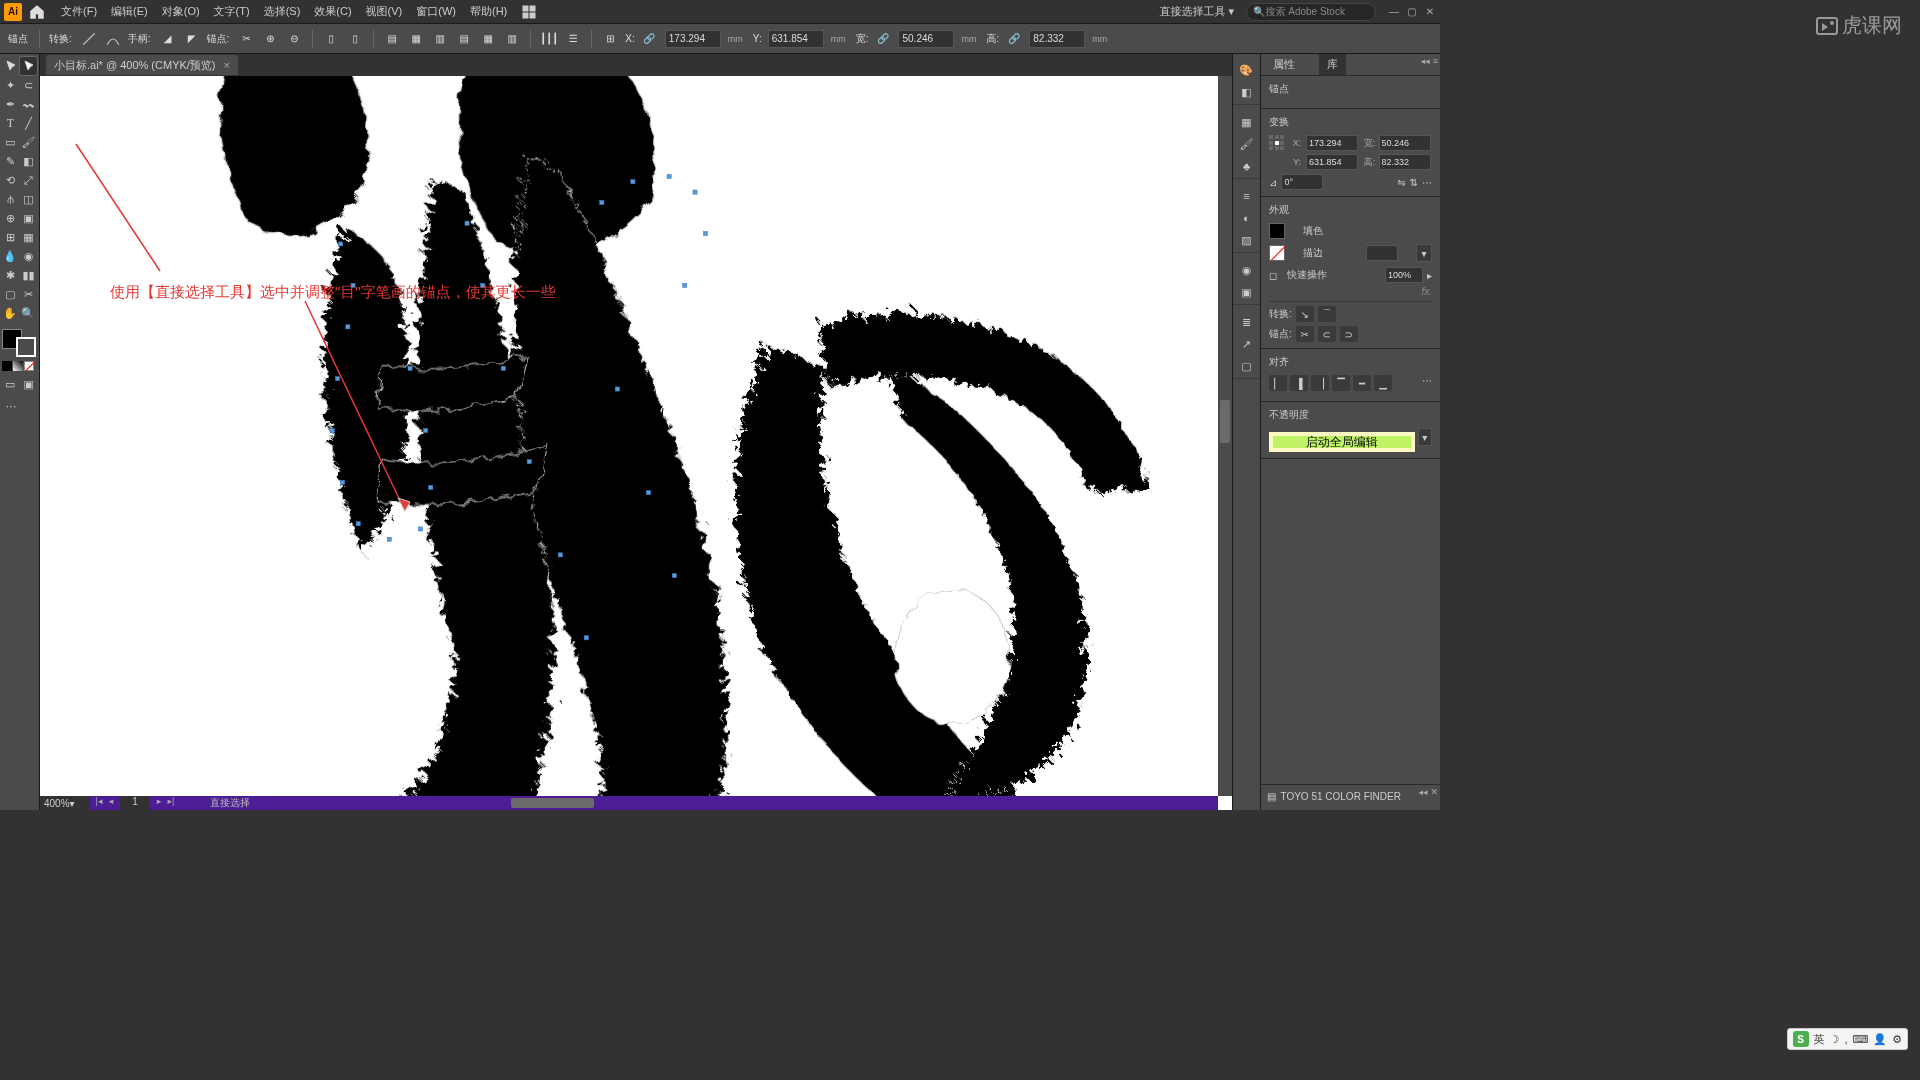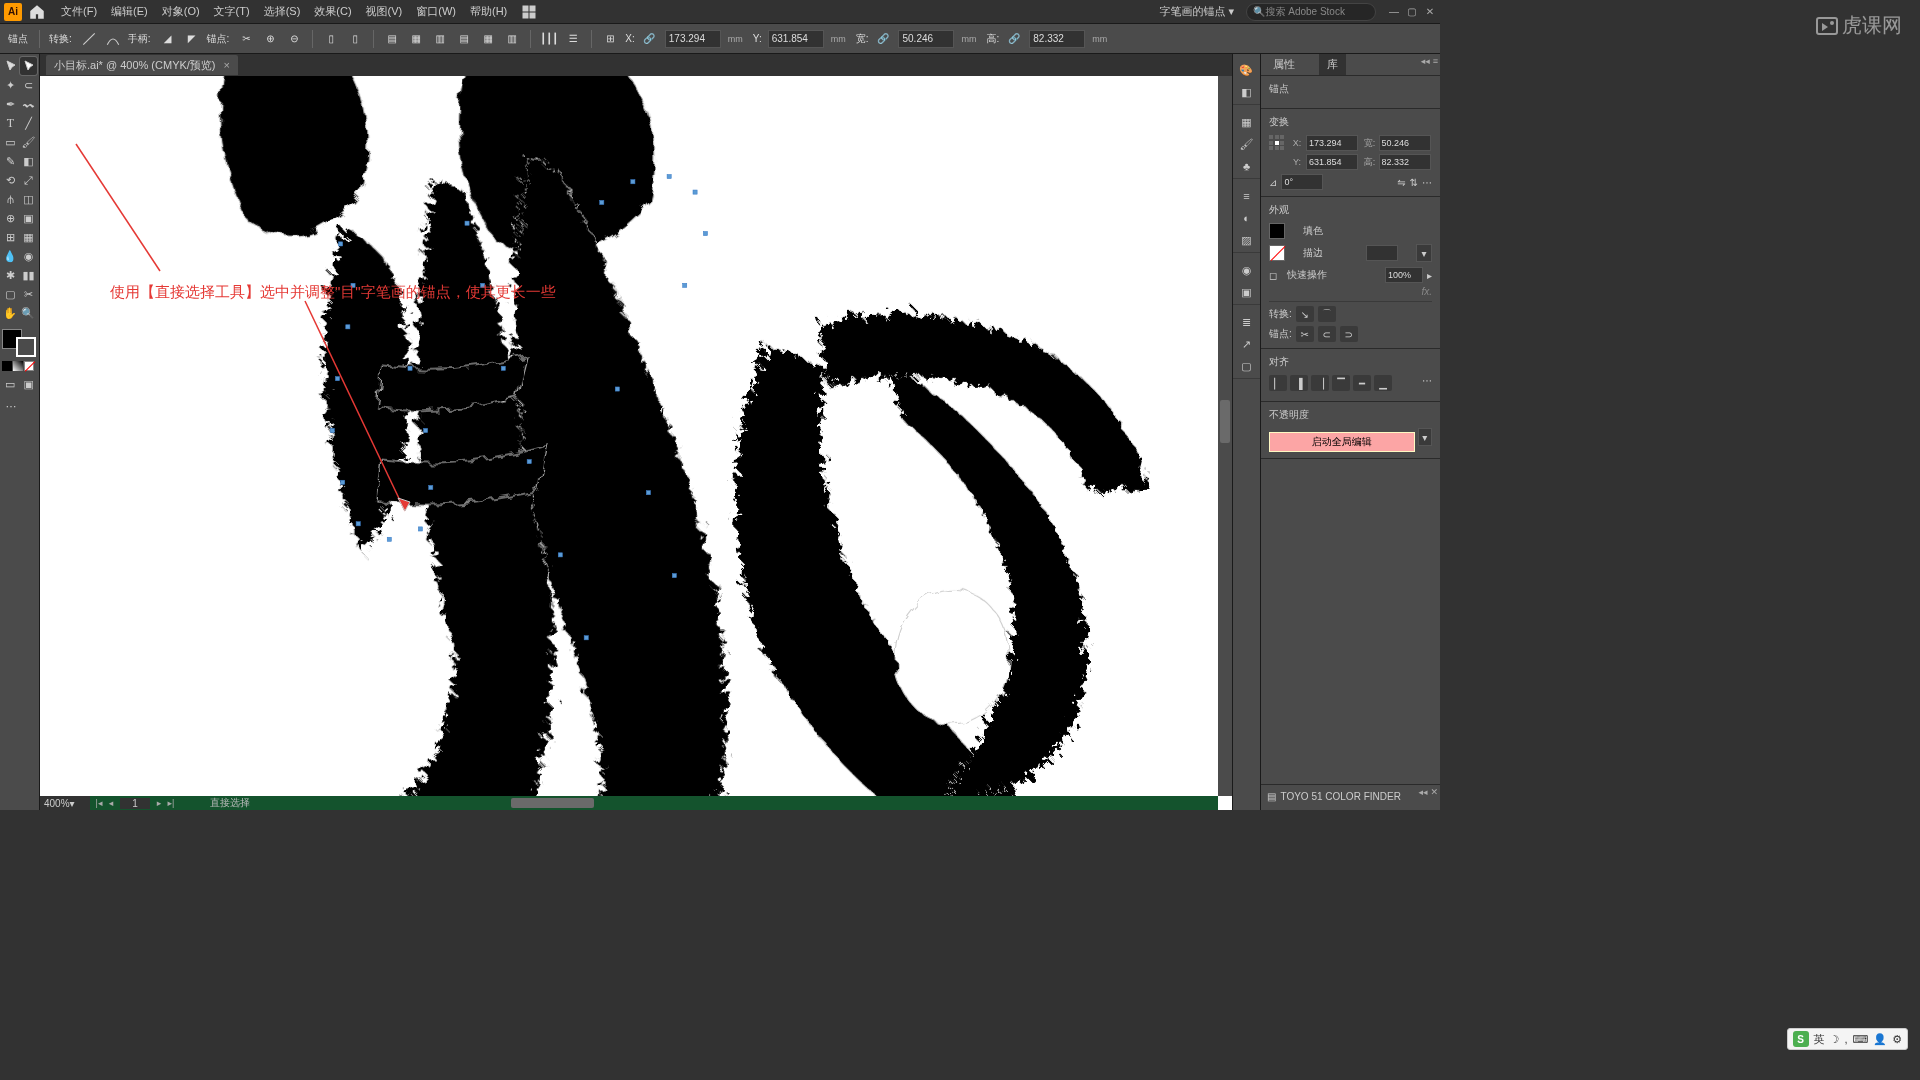--- a/index.html
+++ b/index.html
@@ -142,7 +142,7 @@
         </svg>
       </div>
     <div class="menu-spacer"></div>
-    <div class="workspace-sel"><span>字笔画的锚点</span> ▾</div>
+    <div class="workspace-sel"><span>直接选择工具</span> ▾</div>
     <div class="search-box">🔍 <span>搜索 Adobe Stock</span></div>
     <div class="window-ctrls">
       <span>—</span>

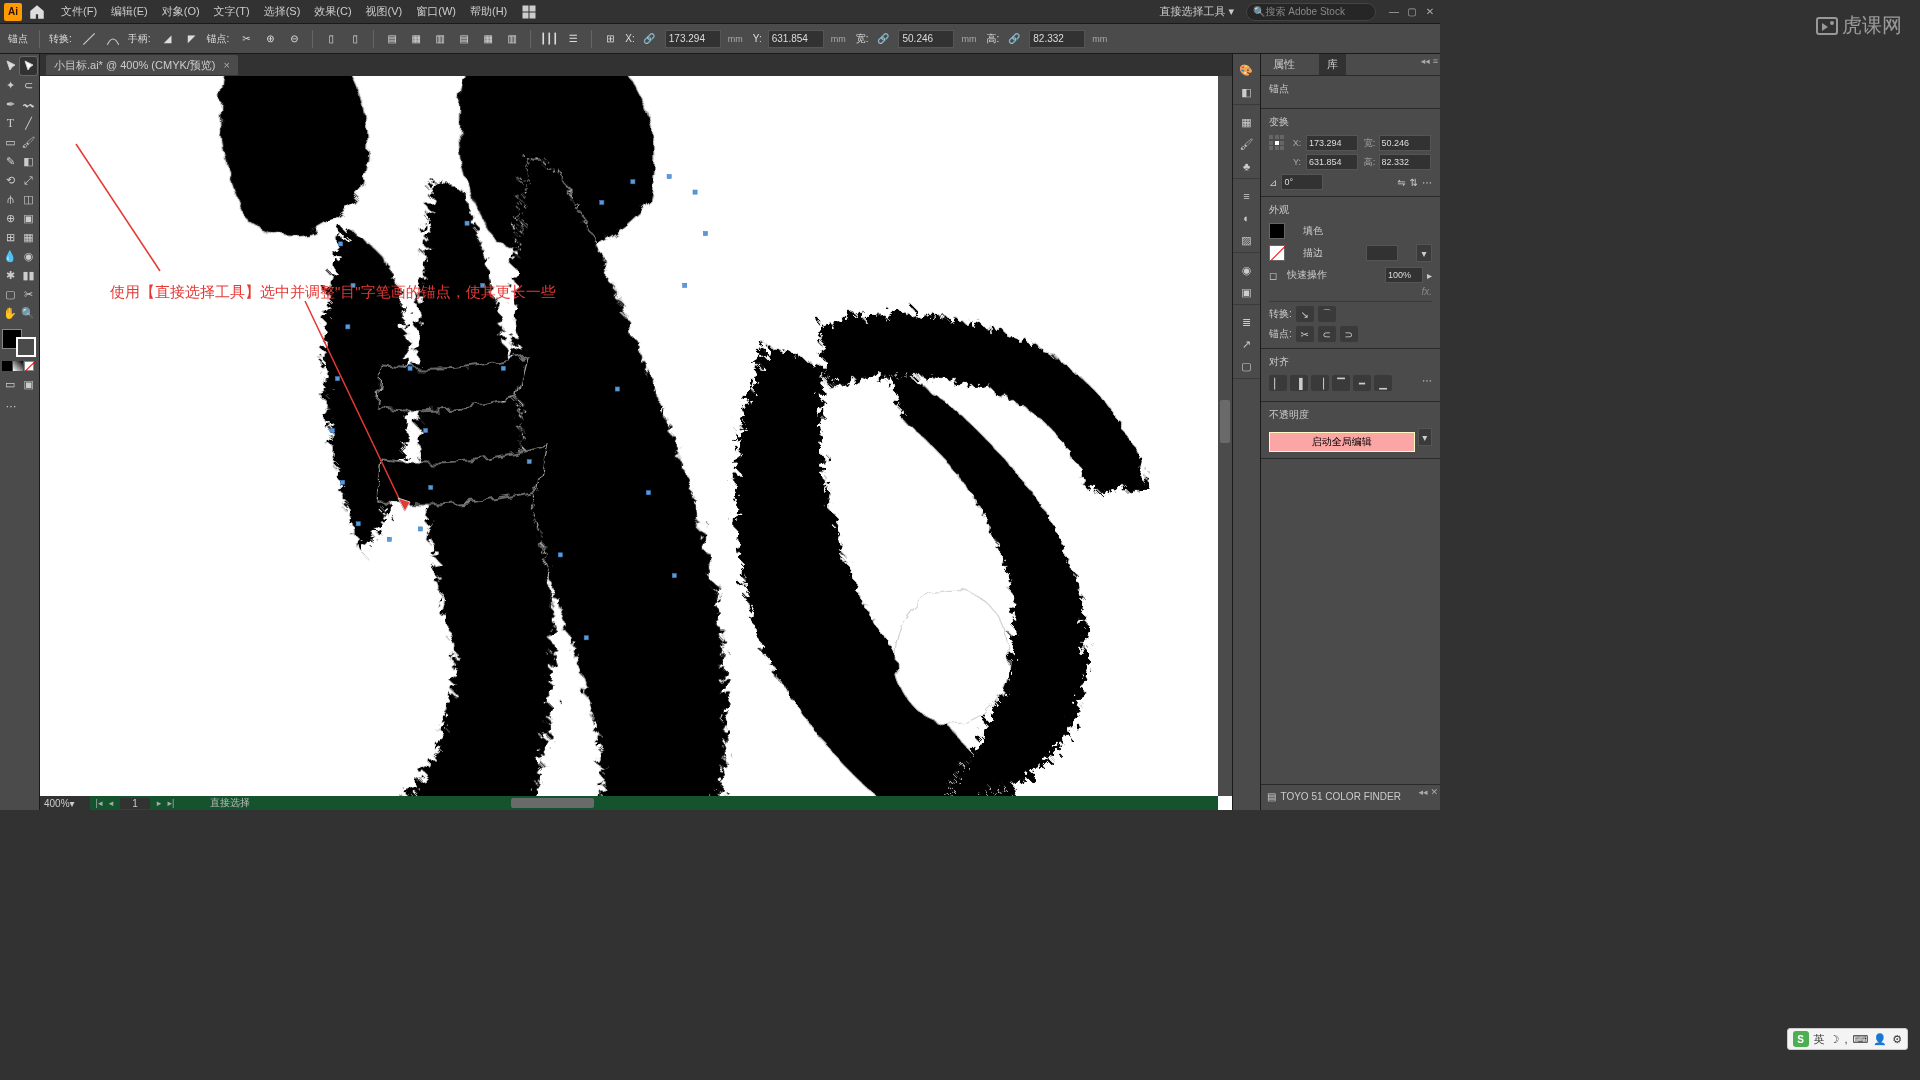--- a/index.html
+++ b/index.html
@@ -93,7 +93,7 @@
 .opacity-row{display:flex;align-items:center;gap:4px}
 .align-row{display:flex;gap:3px;margin-bottom:4px}
 .align-btn{width:18px;height:16px;background:#3a3a3a;display:flex;align-items:center;justify-content:center;border-radius:2px}
-.quick-btn{width:100%;height:20px;background:#fca5a5;border:1px solid #fef9c3;display:flex;align-items:center;justify-content:center;font-size:10px;margin-top:4px}
+.quick-btn{width:100%;height:20px;background:#bef264;border:4px solid #fef9c3;display:flex;align-items:center;justify-content:center;font-size:12px;margin-top:4px}
 .dropdown-arrow{width:16px;height:18px;background:#3a3a3a;display:flex;align-items:center;justify-content:center;border:1px solid #555}
 .swatch-panel{margin-top:auto;padding:6px;border-top:1px solid #2a2a2a}
 .swatch-hdr{display:flex;align-items:center;gap:4px;margin-bottom:2px;font-size:10px}

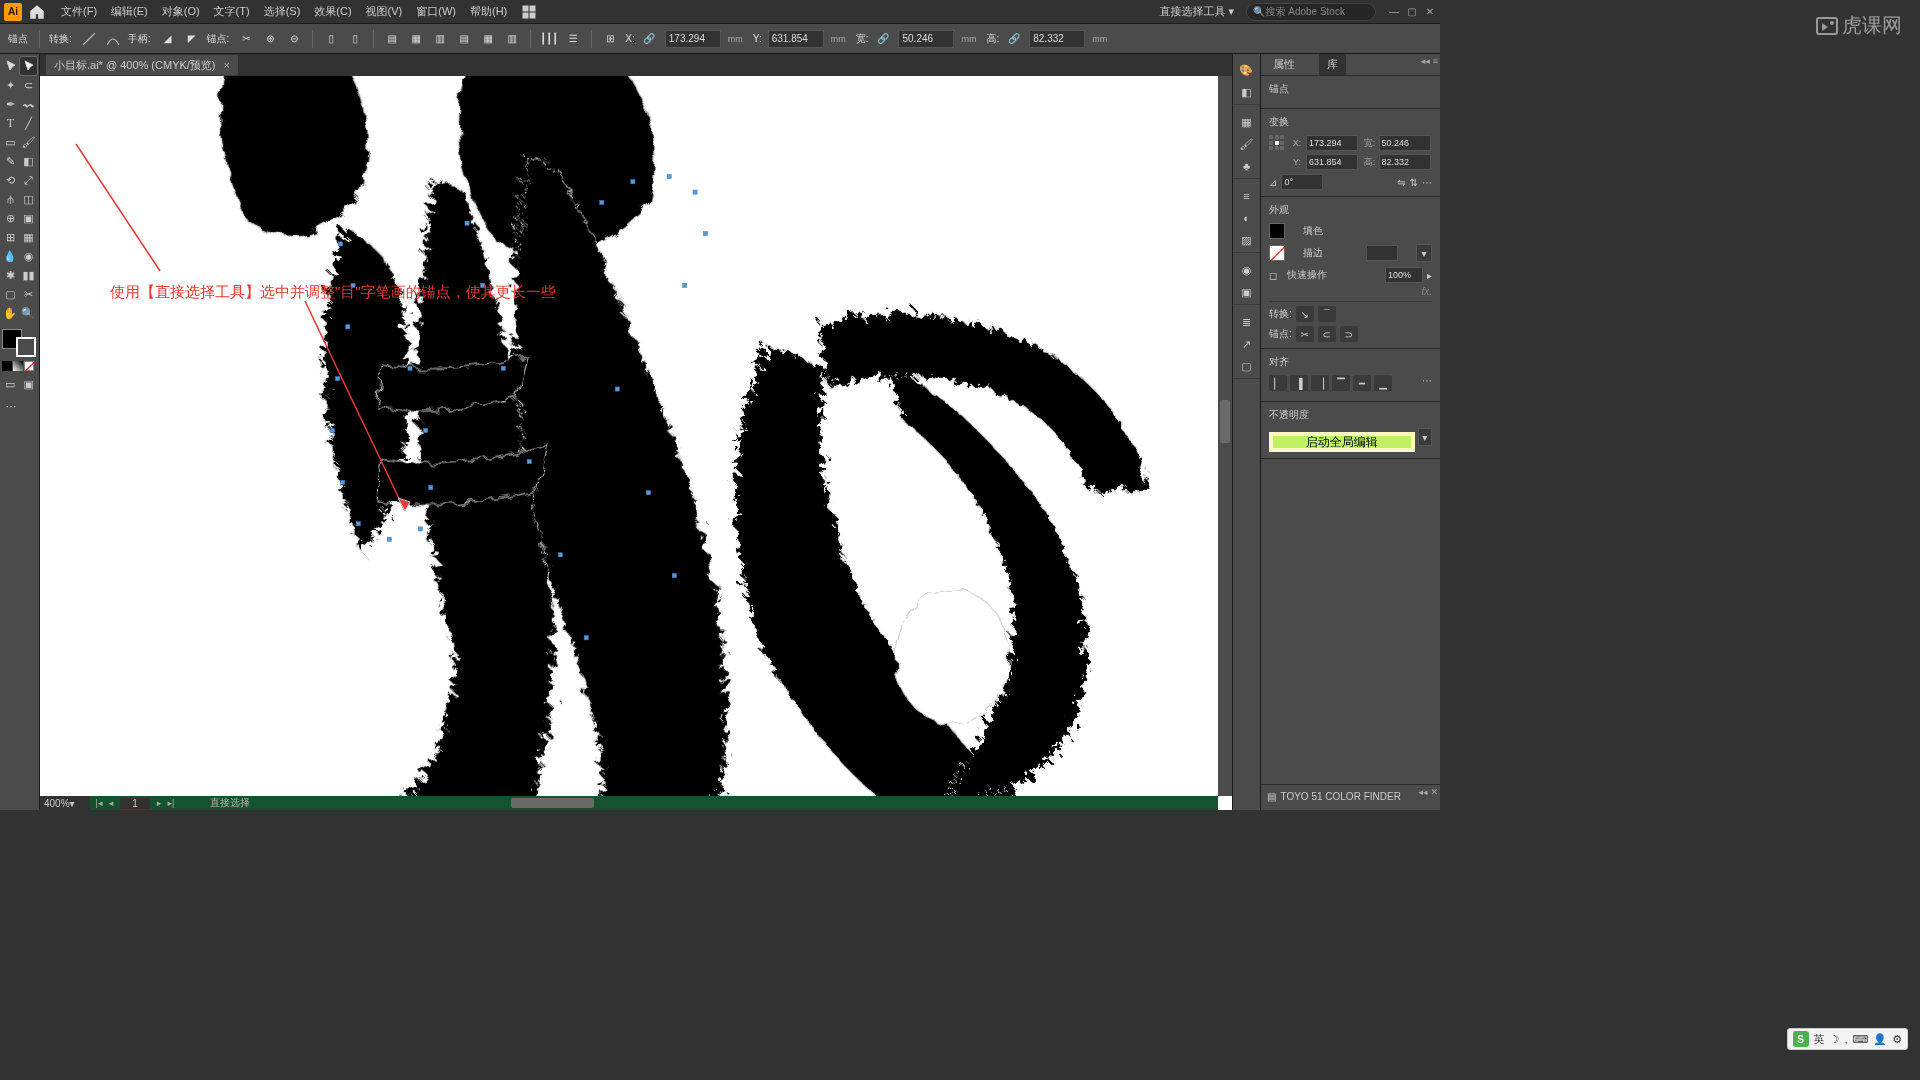--- a/index.html
+++ b/index.html
@@ -57,7 +57,7 @@
 .arrow-line{position:absolute;top:0;left:0;pointer-events:none}
 .vscroll{position:absolute;right:0;top:0;bottom:14px;width:14px;background:#4b4b4b}
 .vscroll-thumb{position:absolute;width:10px;left:2px;background:#6a6a6a;border-radius:2px;top:45%;height:6%}
-.hscroll{position:absolute;bottom:0;left:0;right:14px;height:14px;background:#14532d;display:flex;align-items:center}
+.hscroll{position:absolute;bottom:0;left:0;right:14px;height:14px;background:#4c1d95;display:flex;}
 .zoom-box{width:50px;height:14px;background:#323232;font-size:10px;padding:0 4px;display:flex;align-items:center}
 .nav-arrows{display:flex;gap:2px;margin:0 4px}
 .nav-arrows span{width:10px;font-size:9px;text-align:center;color:#aaa}

